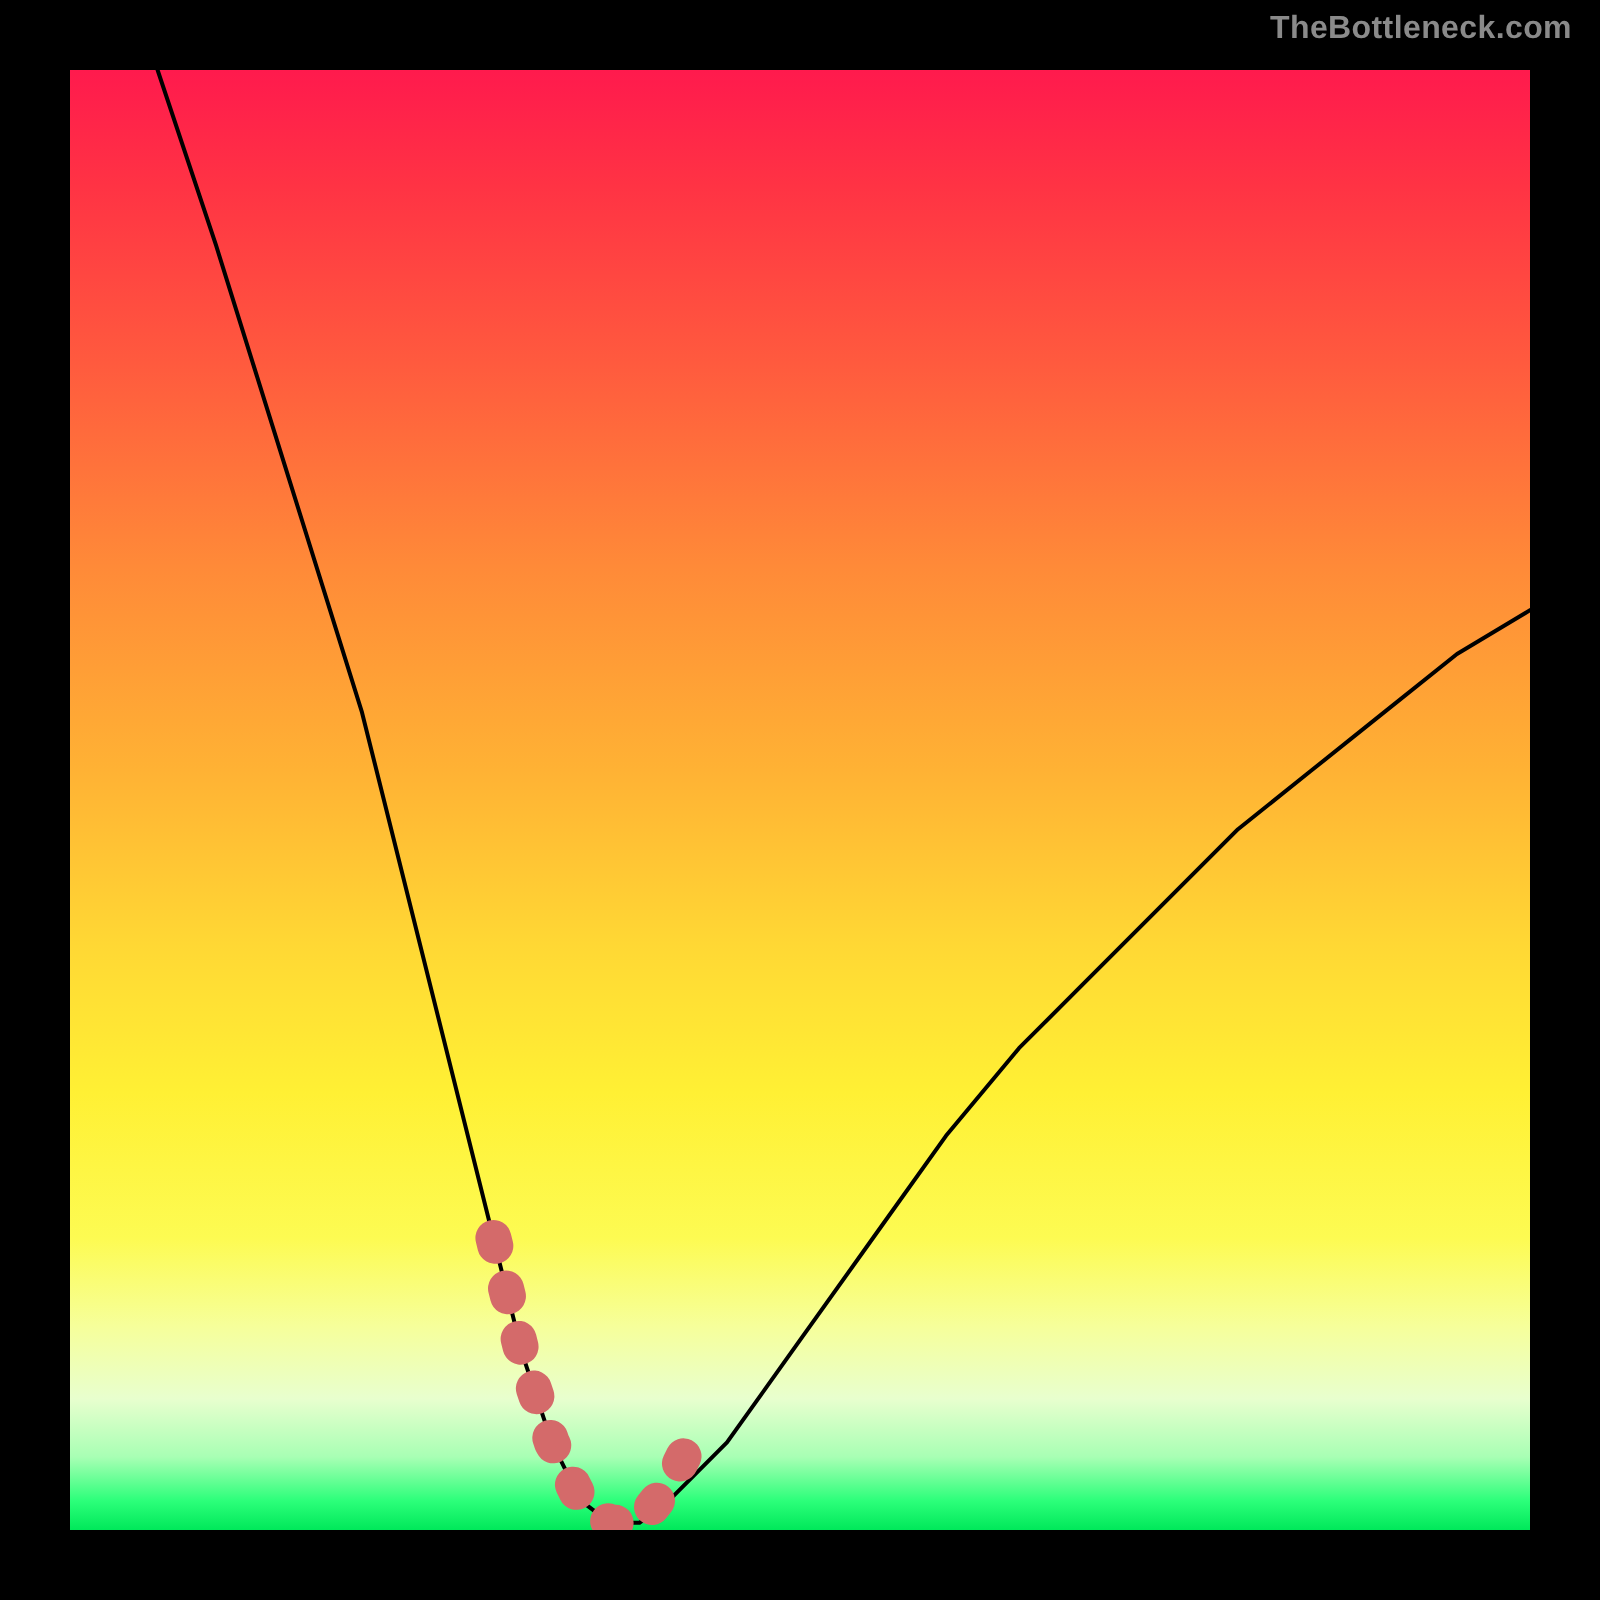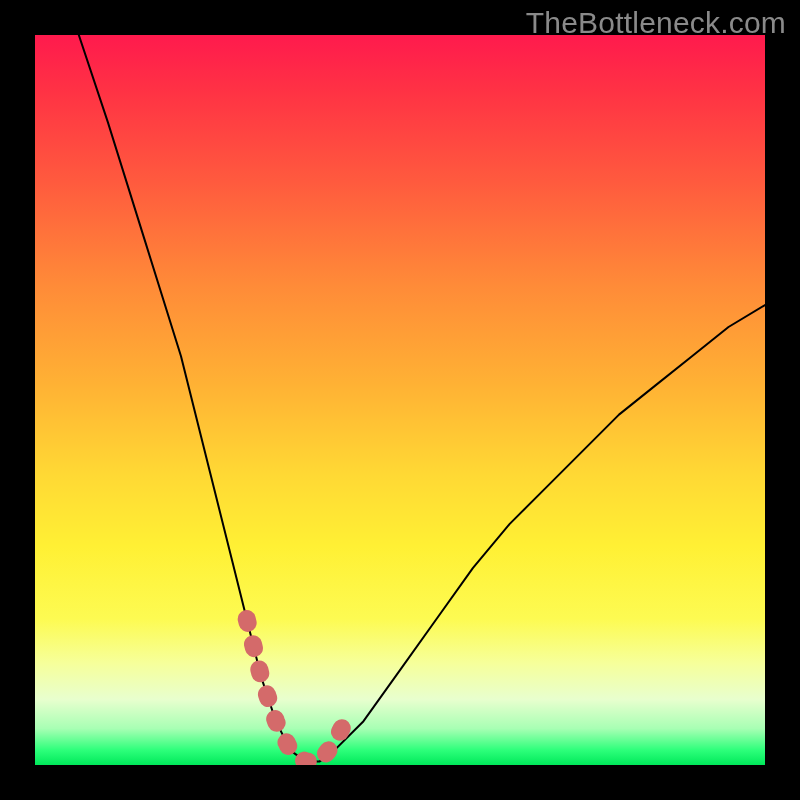--- a/index.html
+++ b/index.html
@@ -46,8 +46,8 @@
     top: 6px;
     right: 14px;
     color: #8a8a8a;
-    font-size: 30px;
-    font-weight: 400;
+    font-size: 16px;
+    font-weight: 700;
     letter-spacing: 0.2px;
   }
   svg.curve {

